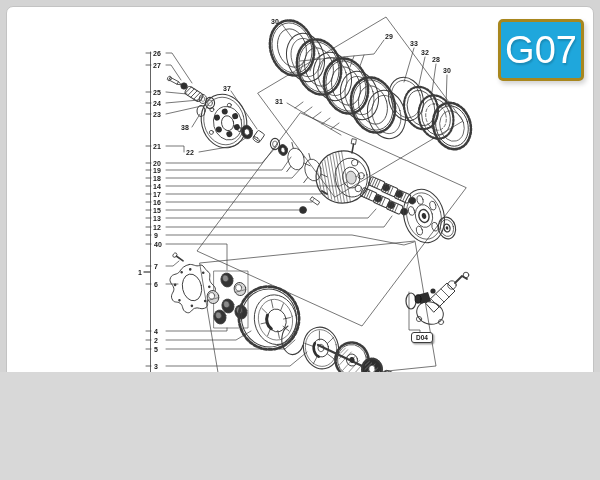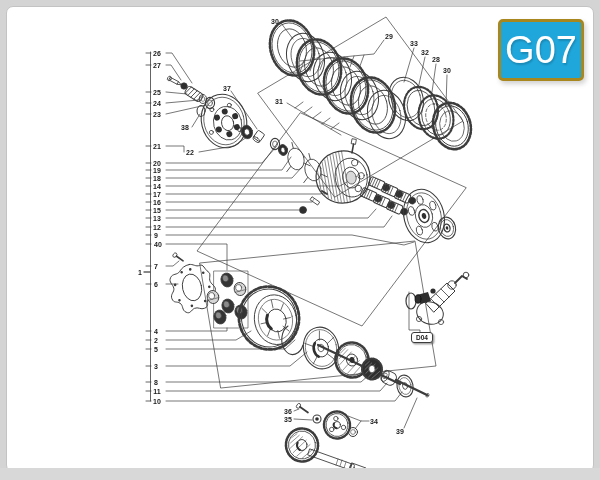--- a/index.html
+++ b/index.html
@@ -3,7 +3,7 @@
 <meta charset="utf-8">
 <style>
   html,body{margin:0;padding:0;background:#d8d8d8;}
-  #stage{position:relative;width:600px;height:468px;background:#d4d4d4;overflow:hidden;
+  #stage{position:relative;width:600px;height:372px;background:#d4d4d4;overflow:hidden;
          font-family:"Liberation Sans","DejaVu Sans",sans-serif;}
   #page{position:absolute;left:6px;top:6px;width:586px;height:464px;background:#ffffff;
         border:1px solid #c3c3c3;border-radius:7px;}

